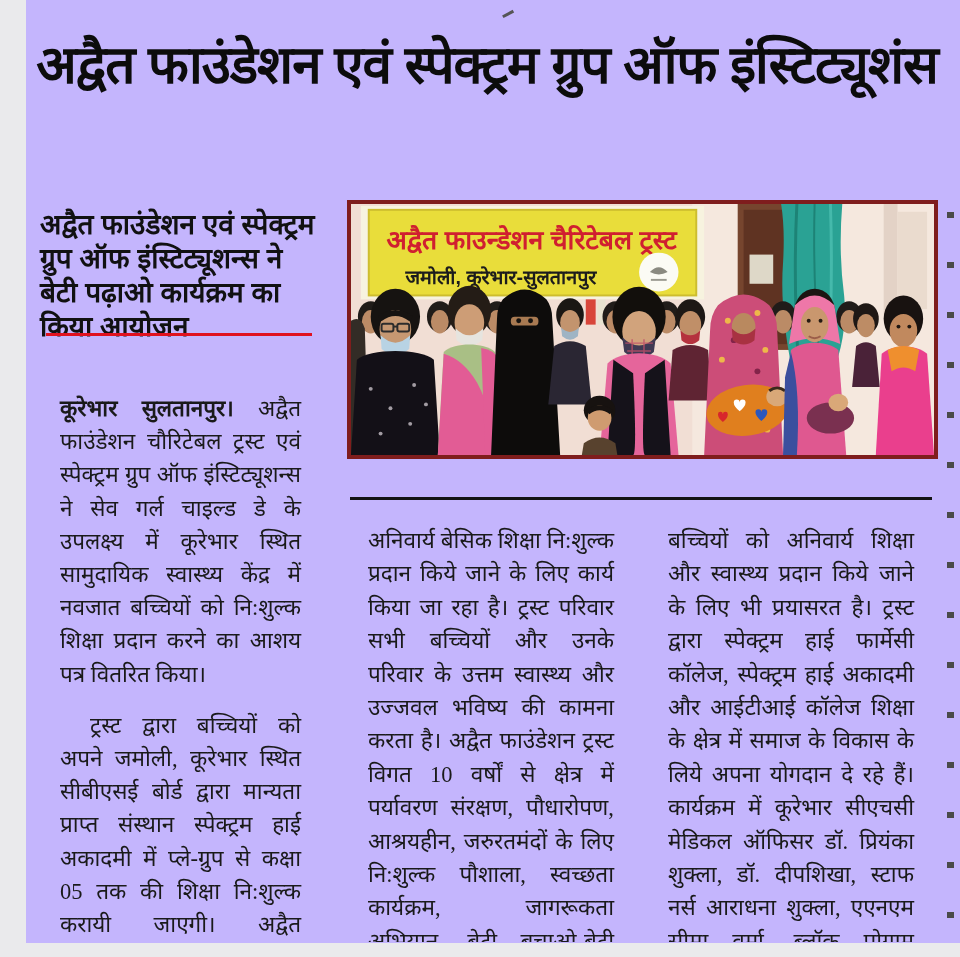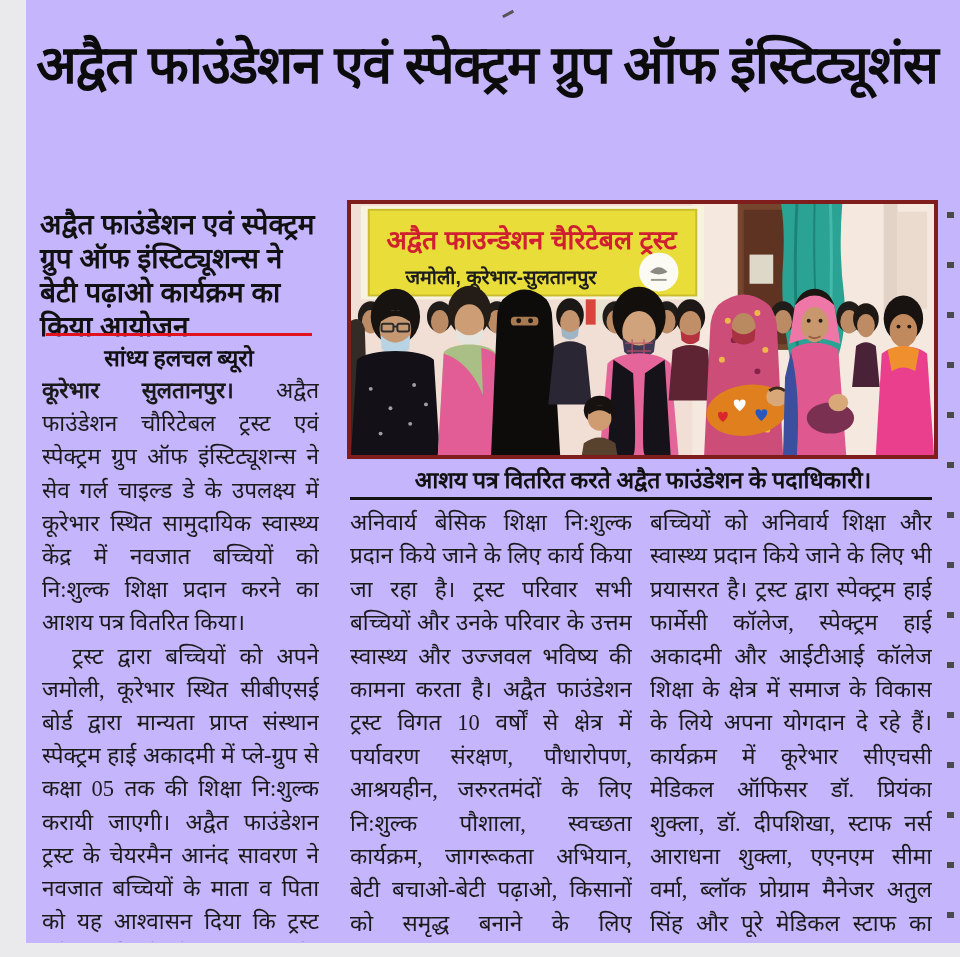--- a/index.html
+++ b/index.html
@@ -67,7 +67,6 @@
 
   <div class="subheadline">अद्वैत फाउंडेशन एवं स्पेक्ट्रम ग्रुप ऑफ इंस्टिट्यूशन्स ने बेटी पढ़ाओ कार्यक्रम का किया आयोजन</div>
   <div class="red-rule"></div>
-  <div class="byline">सांध्य हलचल ब्यूरो</div>
 
   <div class="body-col col-left">
     <p><span class="dateline">कूरेभार सुलतानपुर।</span><span> अद्वैत फाउंडेशन चौरिटेबल ट्रस्ट एवं स्पेक्ट्रम ग्रुप ऑफ इंस्टिट्यूशन्स ने सेव गर्ल चाइल्ड डे के उपलक्ष्य में कूरेभार स्थित सामुदायिक स्वास्थ्य केंद्र में नवजात बच्चियों को नि:शुल्क शिक्षा प्रदान करने का आशय पत्र वितरित किया।</span></p>

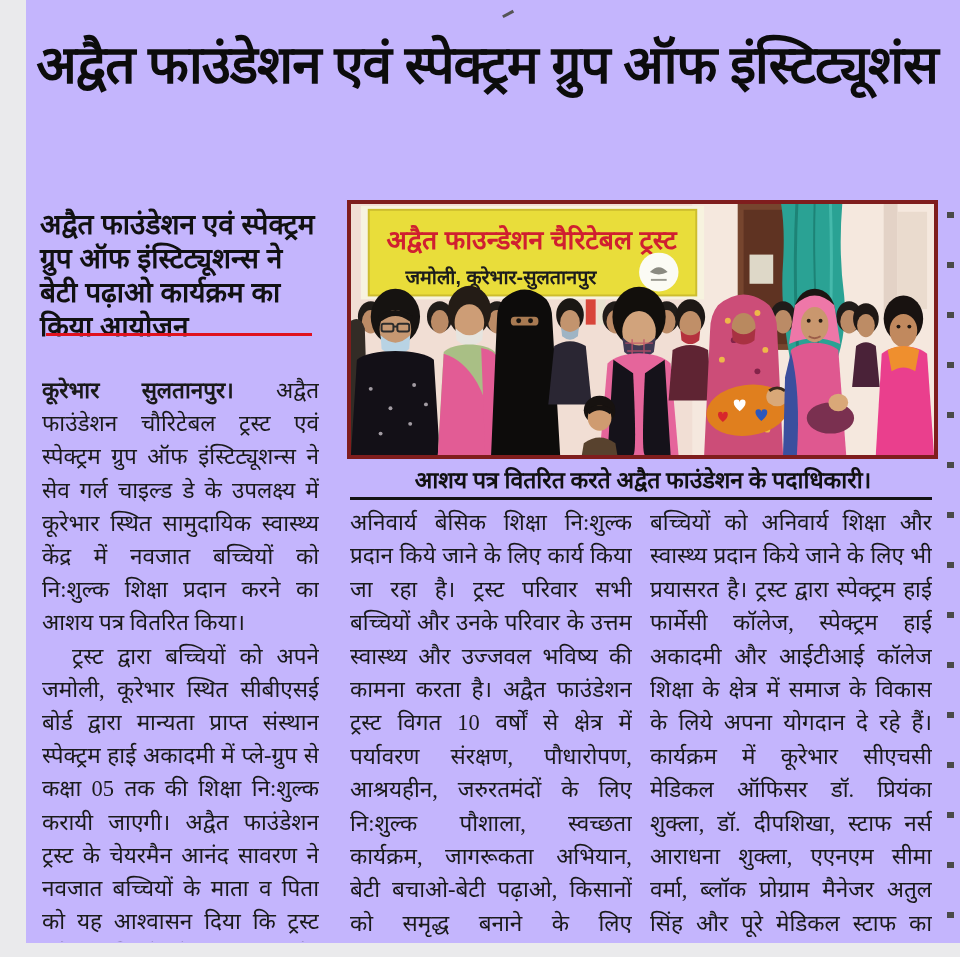--- a/index.html
+++ b/index.html
@@ -36,7 +36,7 @@
   .col-left{left:42px;top:374px;width:277px;height:568px;}
   .col-mid{left:350px;top:506px;width:282px;height:436px;line-height:33.4px;}
   .col-right{left:650px;top:506px;width:282px;height:436px;line-height:33.4px;}
-  .body-col p{margin:0;}
+  .body-col p{margin:18px;}
   .body-col p.indented{text-indent:30px;}
   .dateline{font-weight:bold;}
   .photo{

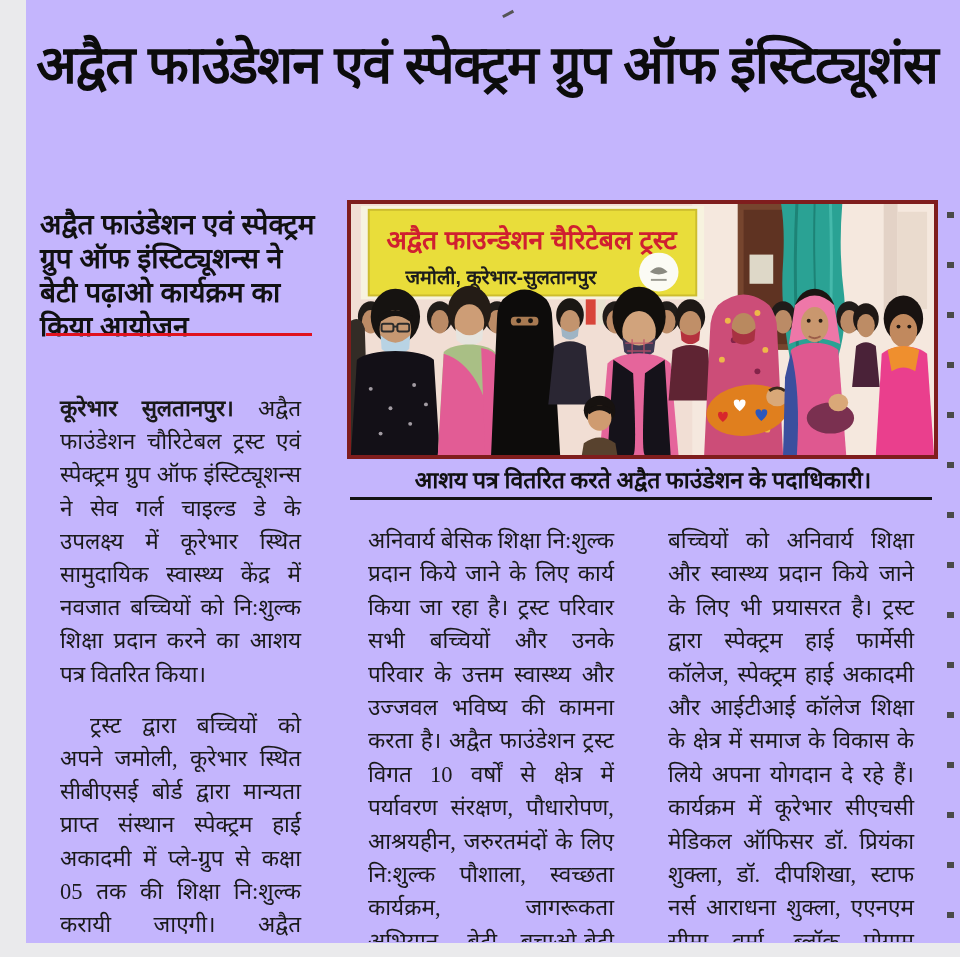--- a/index.html
+++ b/index.html
@@ -267,7 +267,6 @@
     </svg>
   </div>
 
-  <div class="photo-caption">आशय पत्र वितरित करते अद्वैत फाउंडेशन के पदाधिकारी।</div>
   <div class="caption-rule"></div>
 
   <div class="body-col col-mid">

